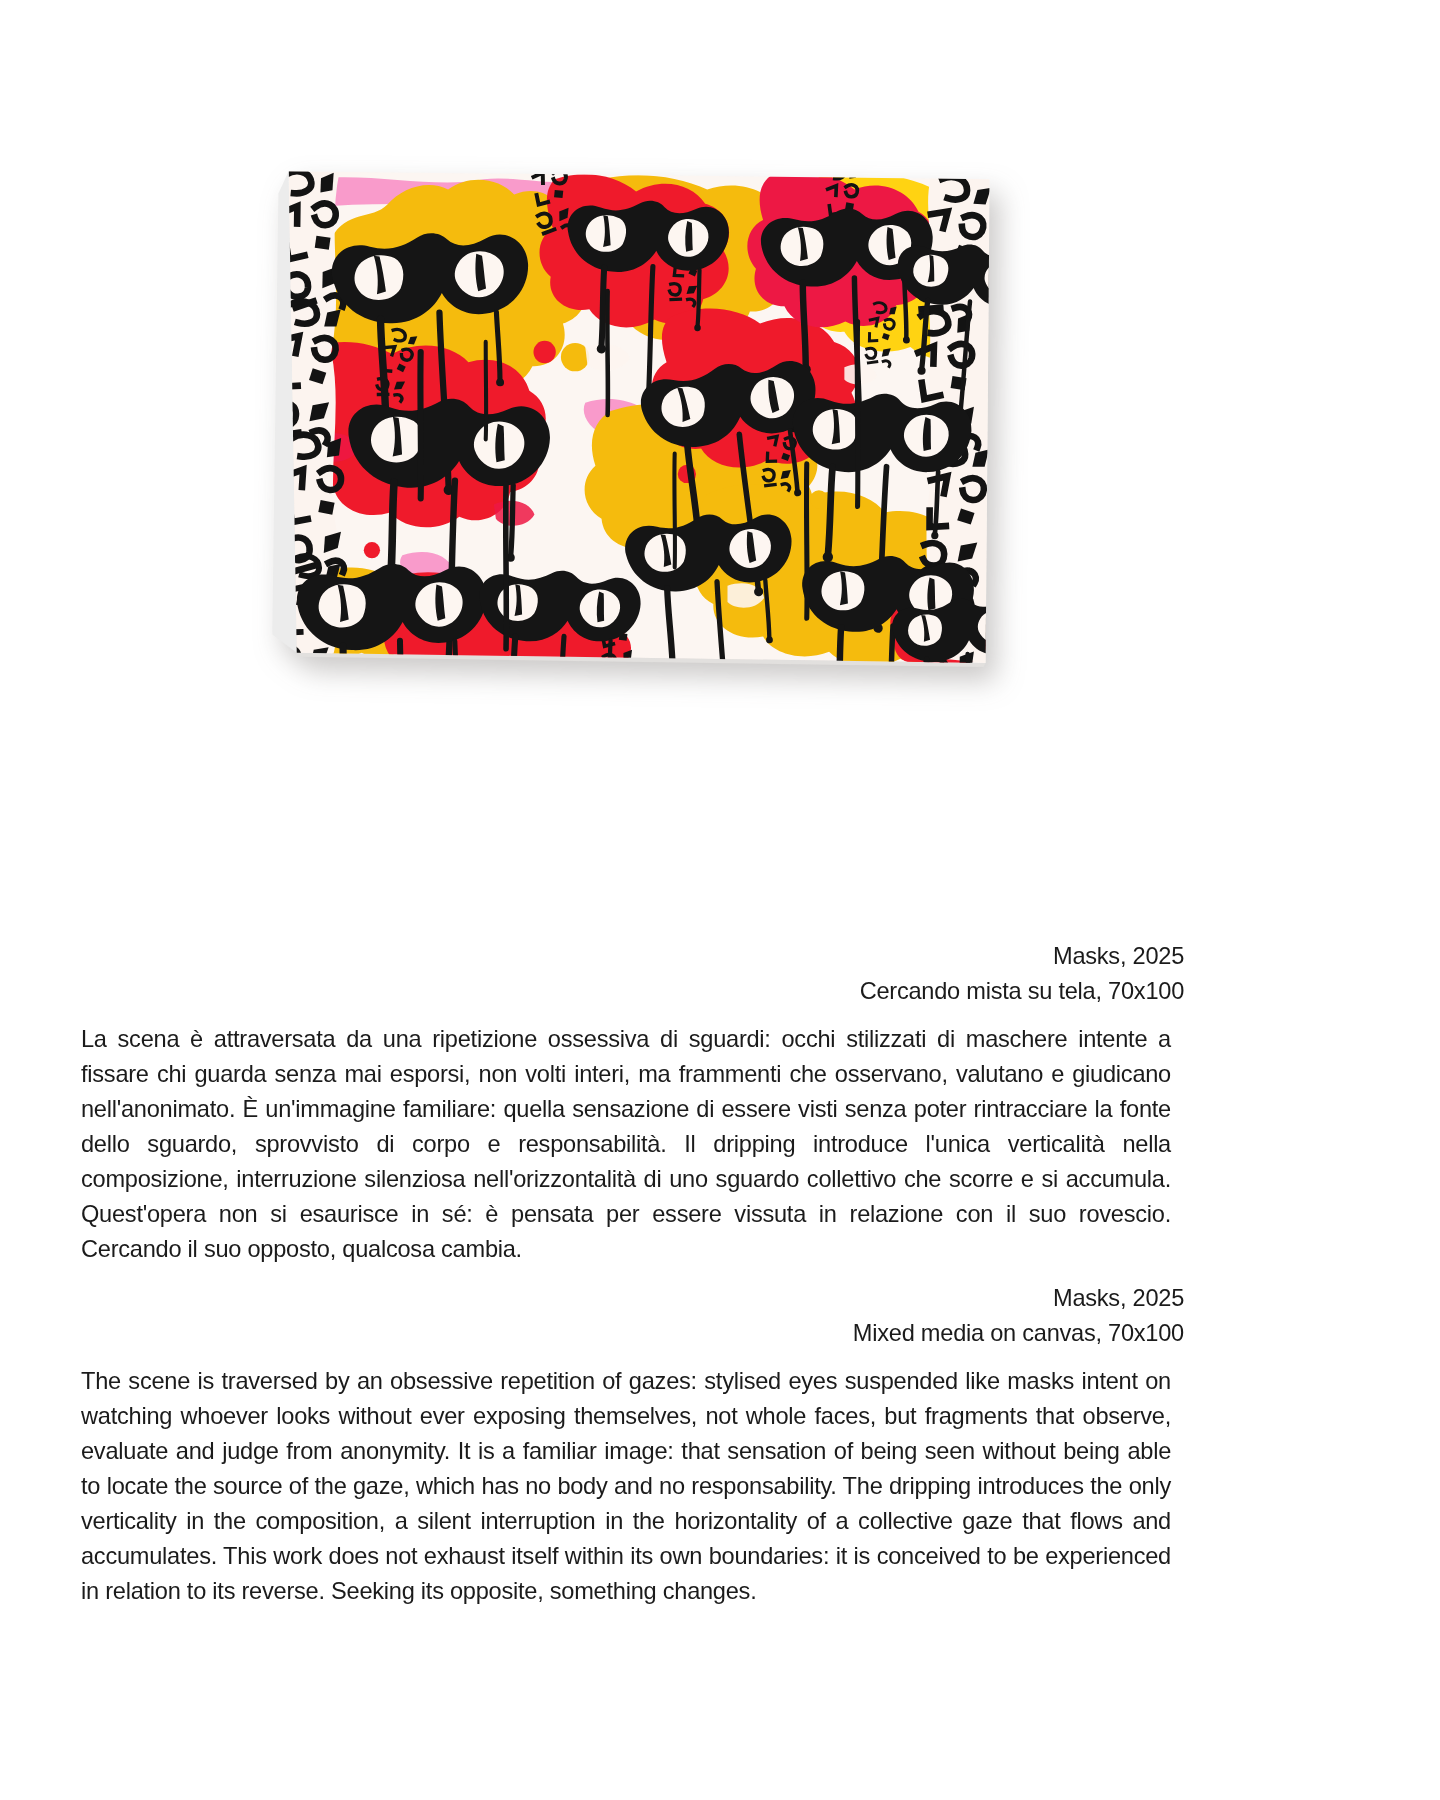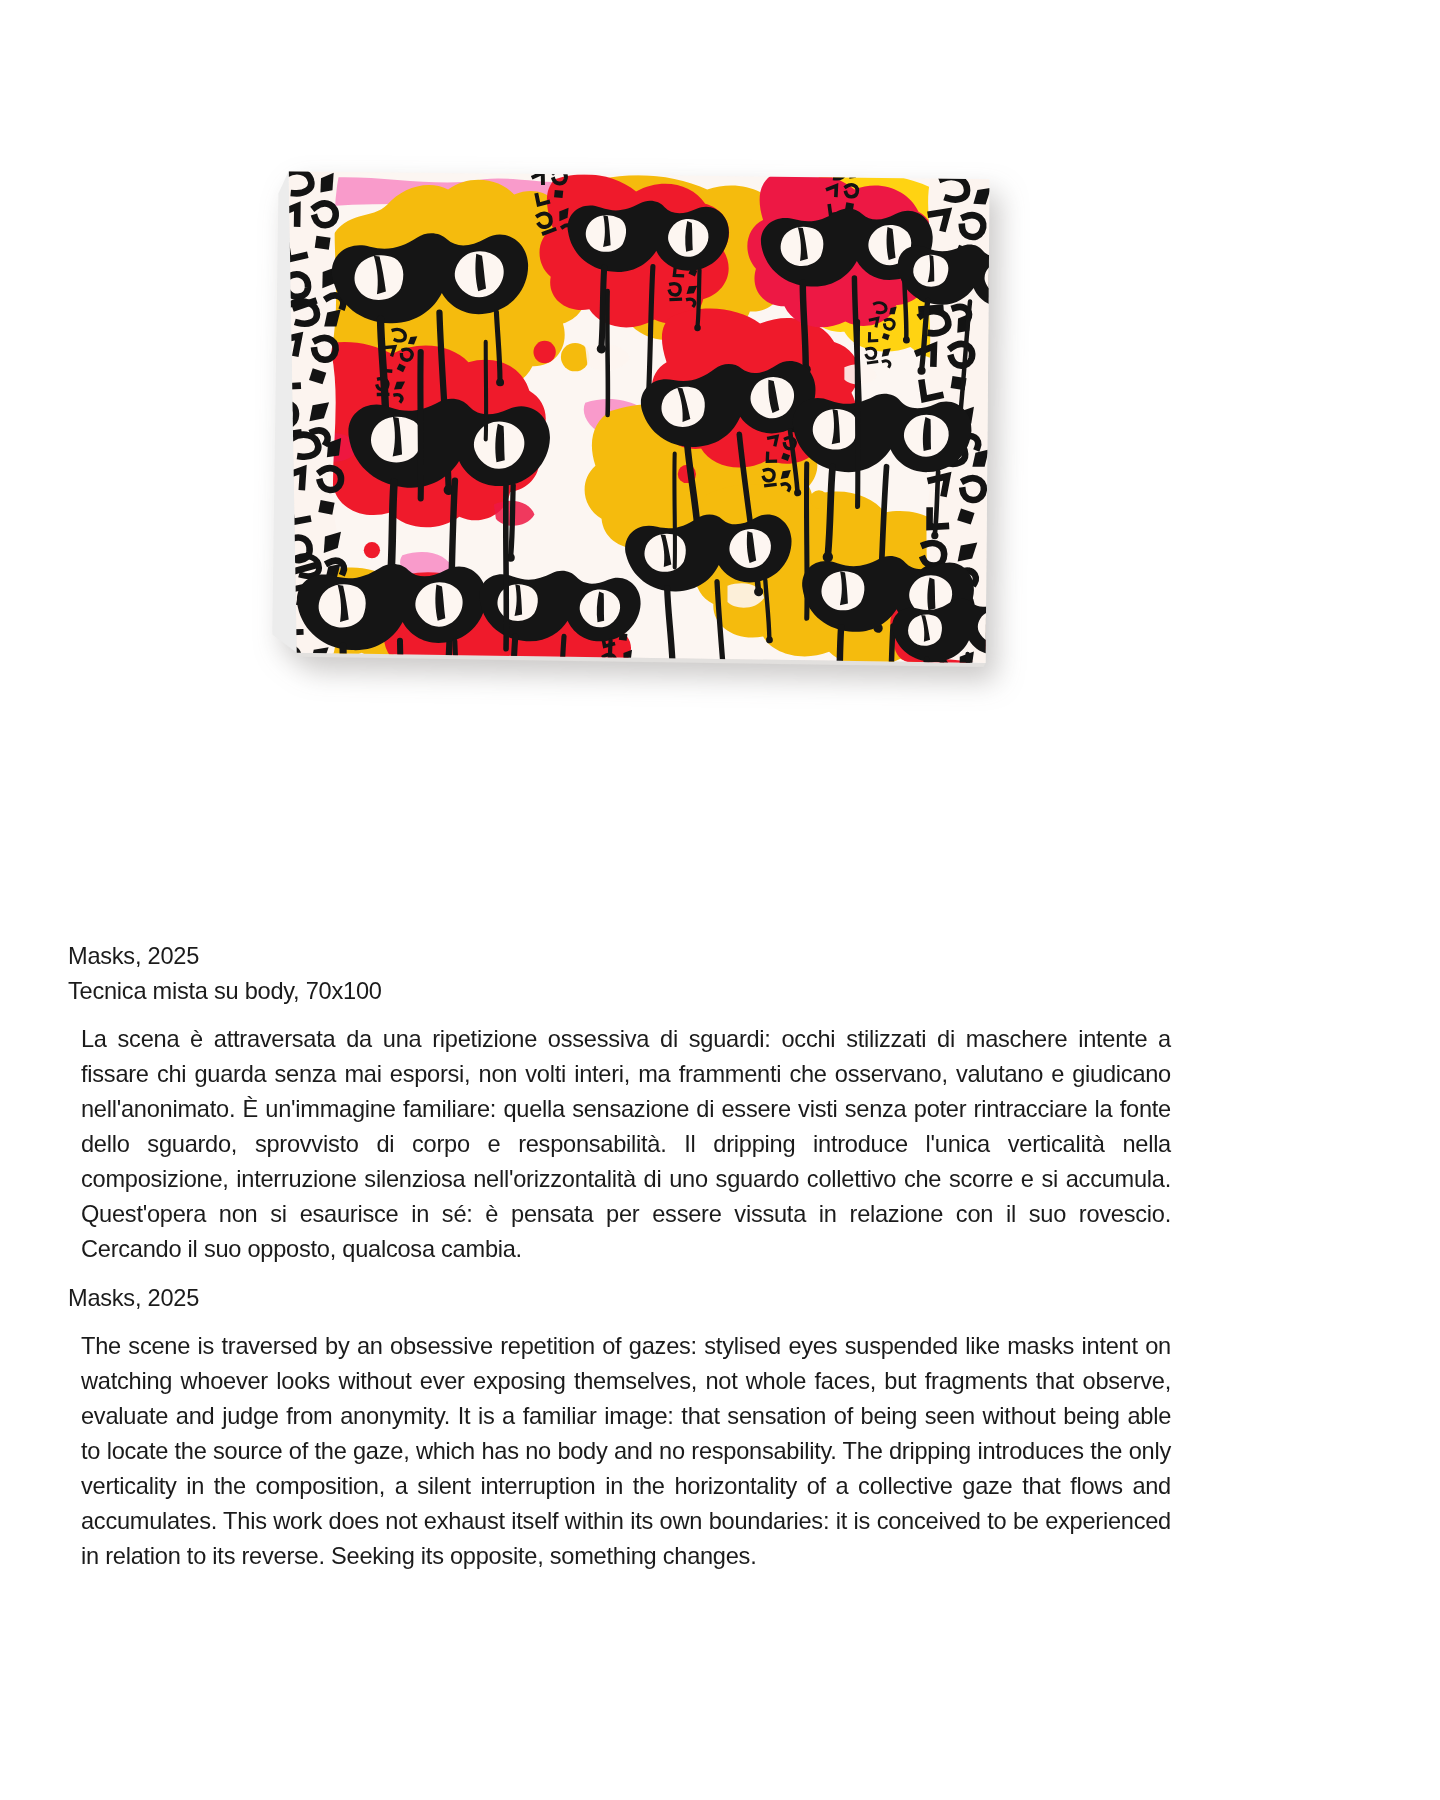--- a/index.html
+++ b/index.html
@@ -12,7 +12,7 @@
   .caption{position:absolute;left:68px;width:1116px;font-size:23.6px;line-height:35px;letter-spacing:-0.25px;color:#1b1b1b;}
   .caption-it{top:939px;}
   .caption-en{top:1281px;}
-  .cap-title,.cap-medium{white-space:nowrap;}
+  .cap-title,.cap-medium{white-space:nowrap;text-align:right;}
   .cap-body{margin:13px;text-align:justify;}
 </style>
 </head>

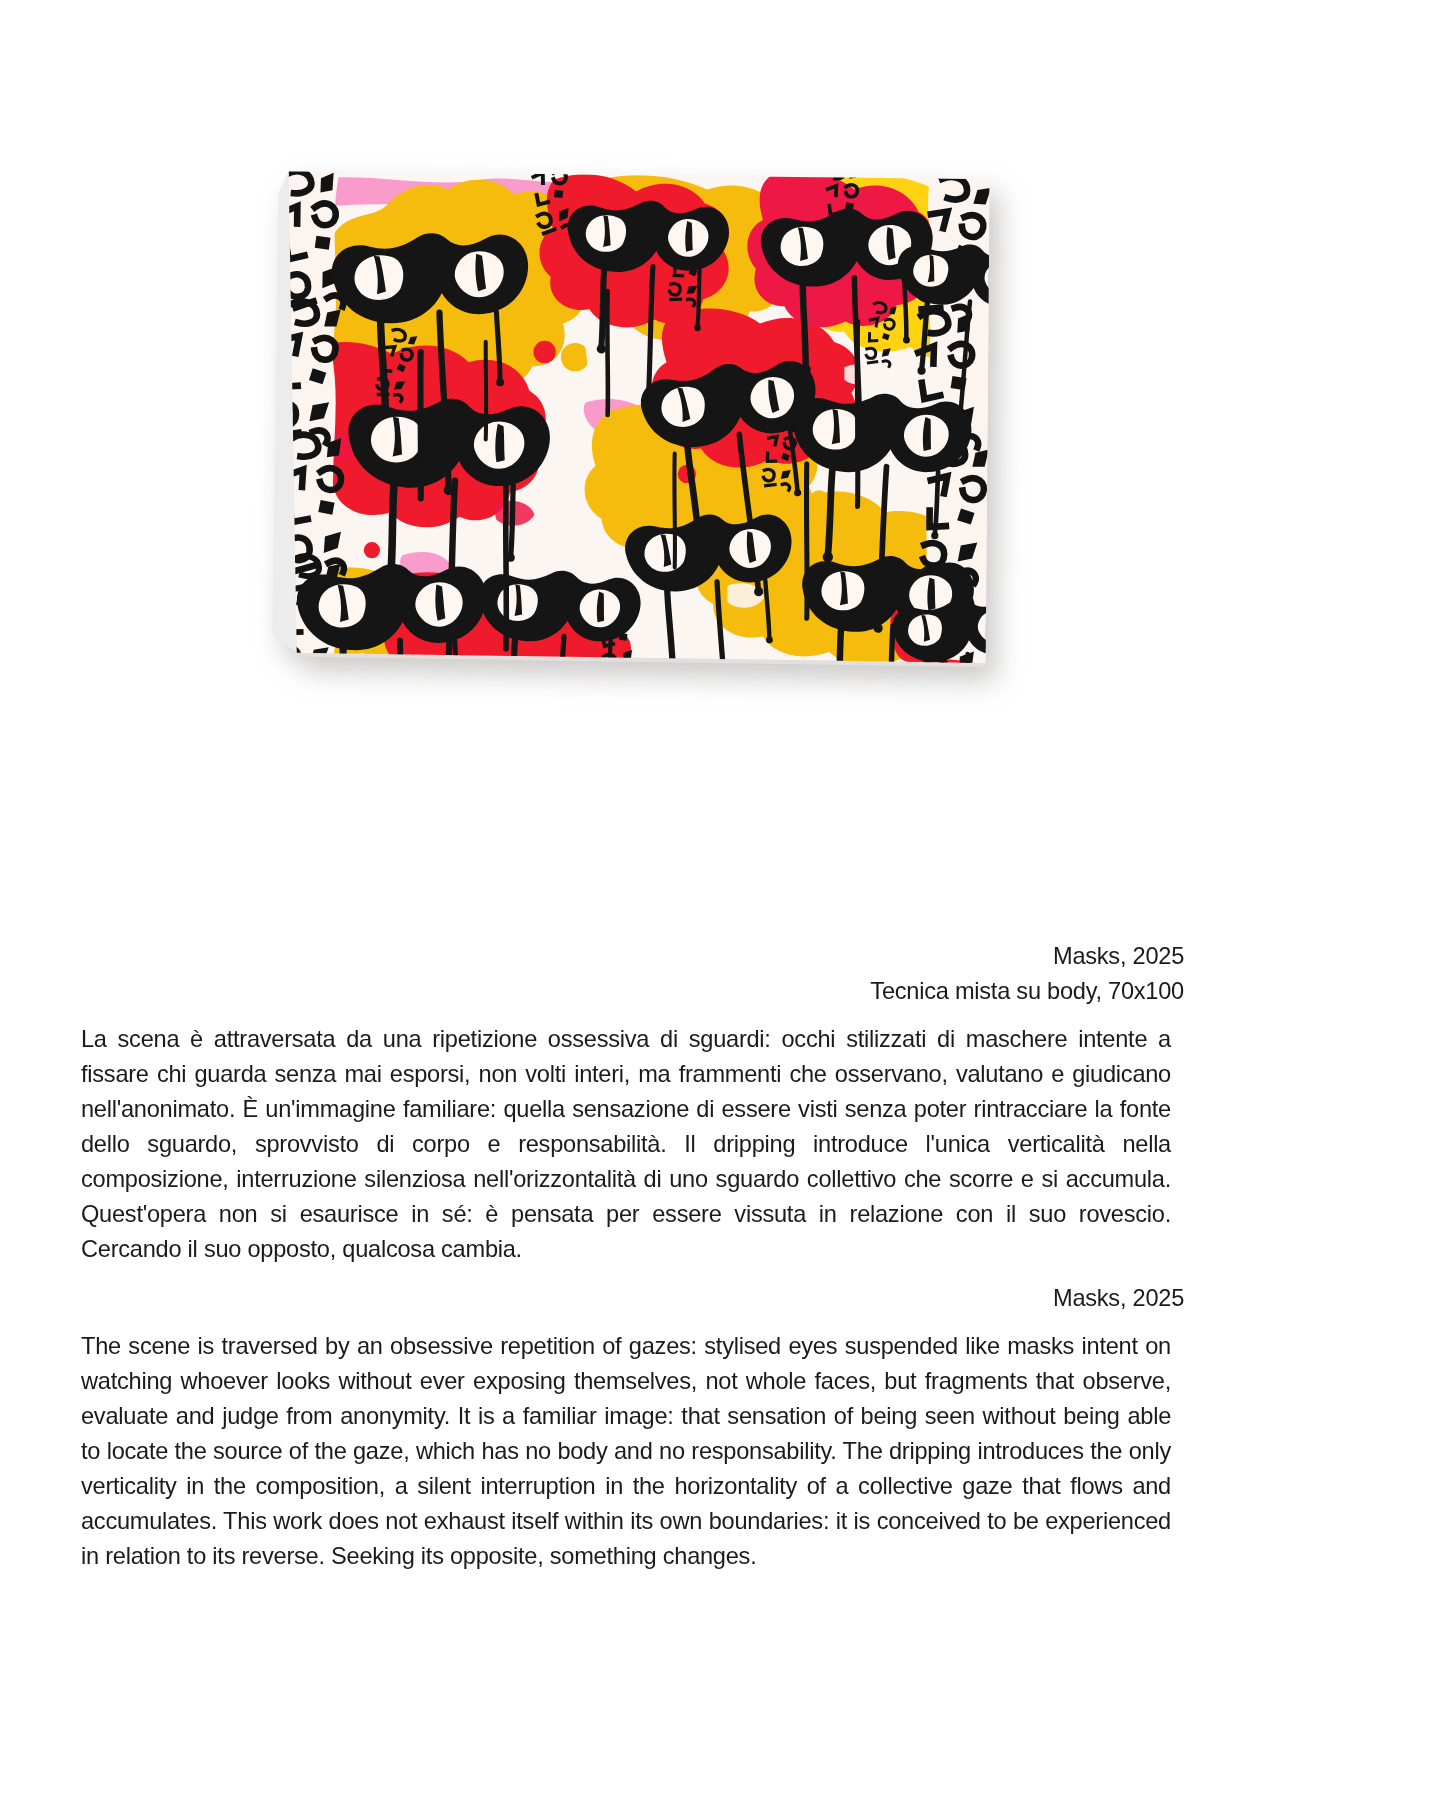--- a/index.html
+++ b/index.html
@@ -152,7 +152,7 @@
 
   <section class="caption caption-it">
     <div class="cap-title">Masks, 2025</div>
-    <div class="cap-medium">Tecnica mista su body, 70x100</div>
+    <div class="cap-medium">Cercando mista su tela, 70x100</div>
     <p class="cap-body">La scena è attraversata da una ripetizione ossessiva di sguardi: occhi stilizzati di maschere intente a fissare chi guarda senza mai esporsi, non volti interi, ma frammenti che osservano, valutano e giudicano nell'anonimato. È un'immagine familiare: quella sensazione di essere visti senza poter rintracciare la fonte dello sguardo, sprovvisto di corpo e responsabilità. Il dripping introduce l'unica verticalità nella composizione, interruzione silenziosa nell'orizzontalità di uno sguardo collettivo che scorre e si accumula. Quest'opera non si esaurisce in sé: è pensata per essere vissuta in relazione con il suo rovescio. Cercando il suo opposto, qualcosa cambia.</p>
   </section>
 

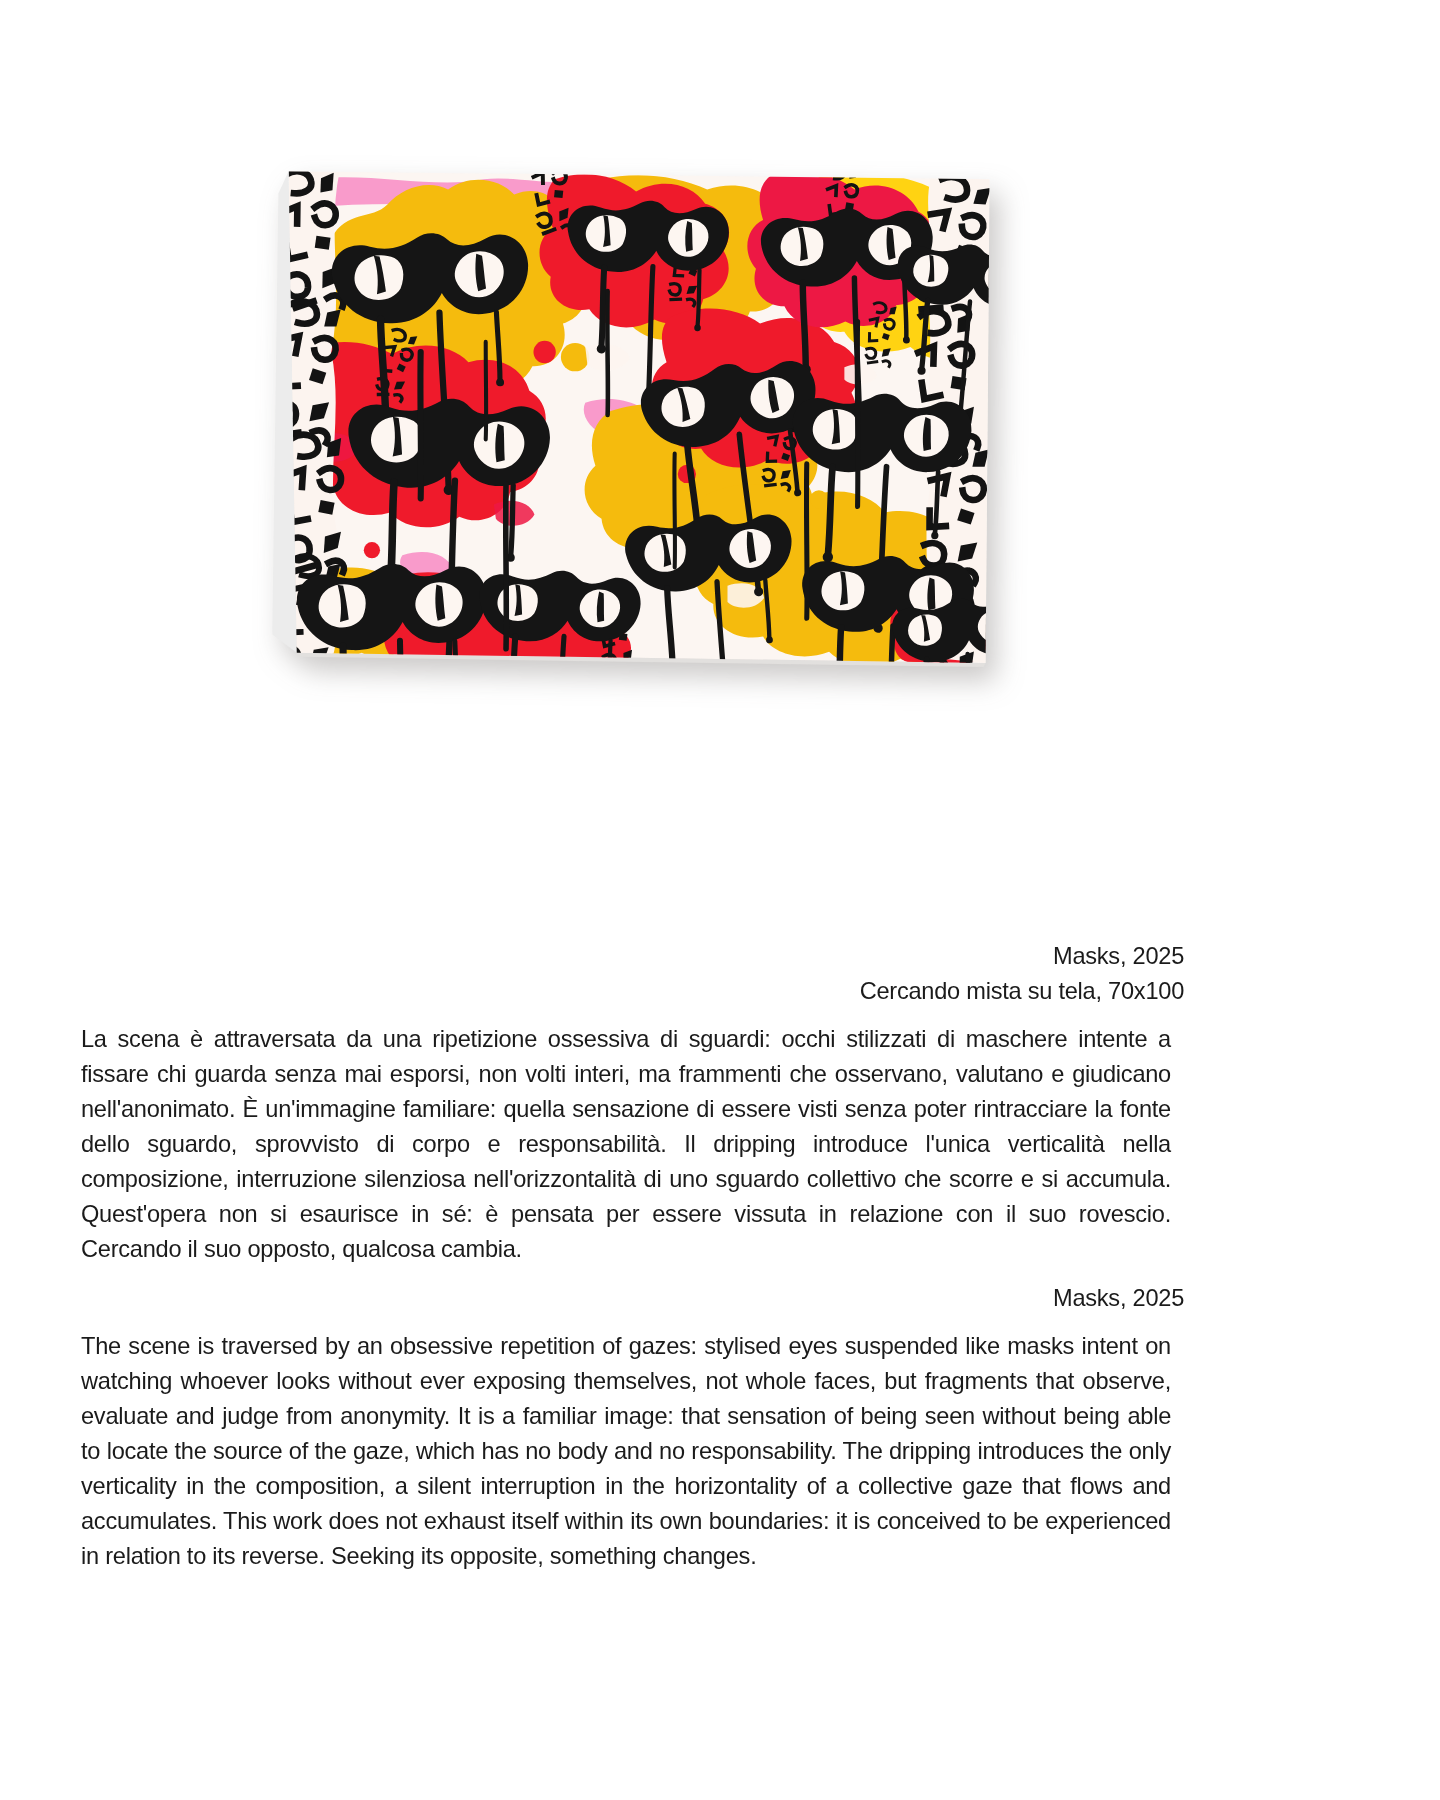--- a/index.html
+++ b/index.html
@@ -158,6 +158,7 @@
 
   <section class="caption caption-en">
     <div class="cap-title">Masks, 2025</div>
+    <div class="cap-medium">Mixed media on canvas, 70x100</div>
     <p class="cap-body">The scene is traversed by an obsessive repetition of gazes: stylised eyes suspended like masks intent on watching whoever looks without ever exposing themselves, not whole faces, but fragments that observe, evaluate and judge from anonymity. It is a familiar image: that sensation of being seen without being able to locate the source of the gaze, which has no body and no responsability. The dripping introduces the only verticality in the composition, a silent interruption in the horizontality of a collective gaze that flows and accumulates. This work does not exhaust itself within its own boundaries: it is conceived to be experienced in relation to its reverse. Seeking its opposite, something changes.</p>
   </section>
 

